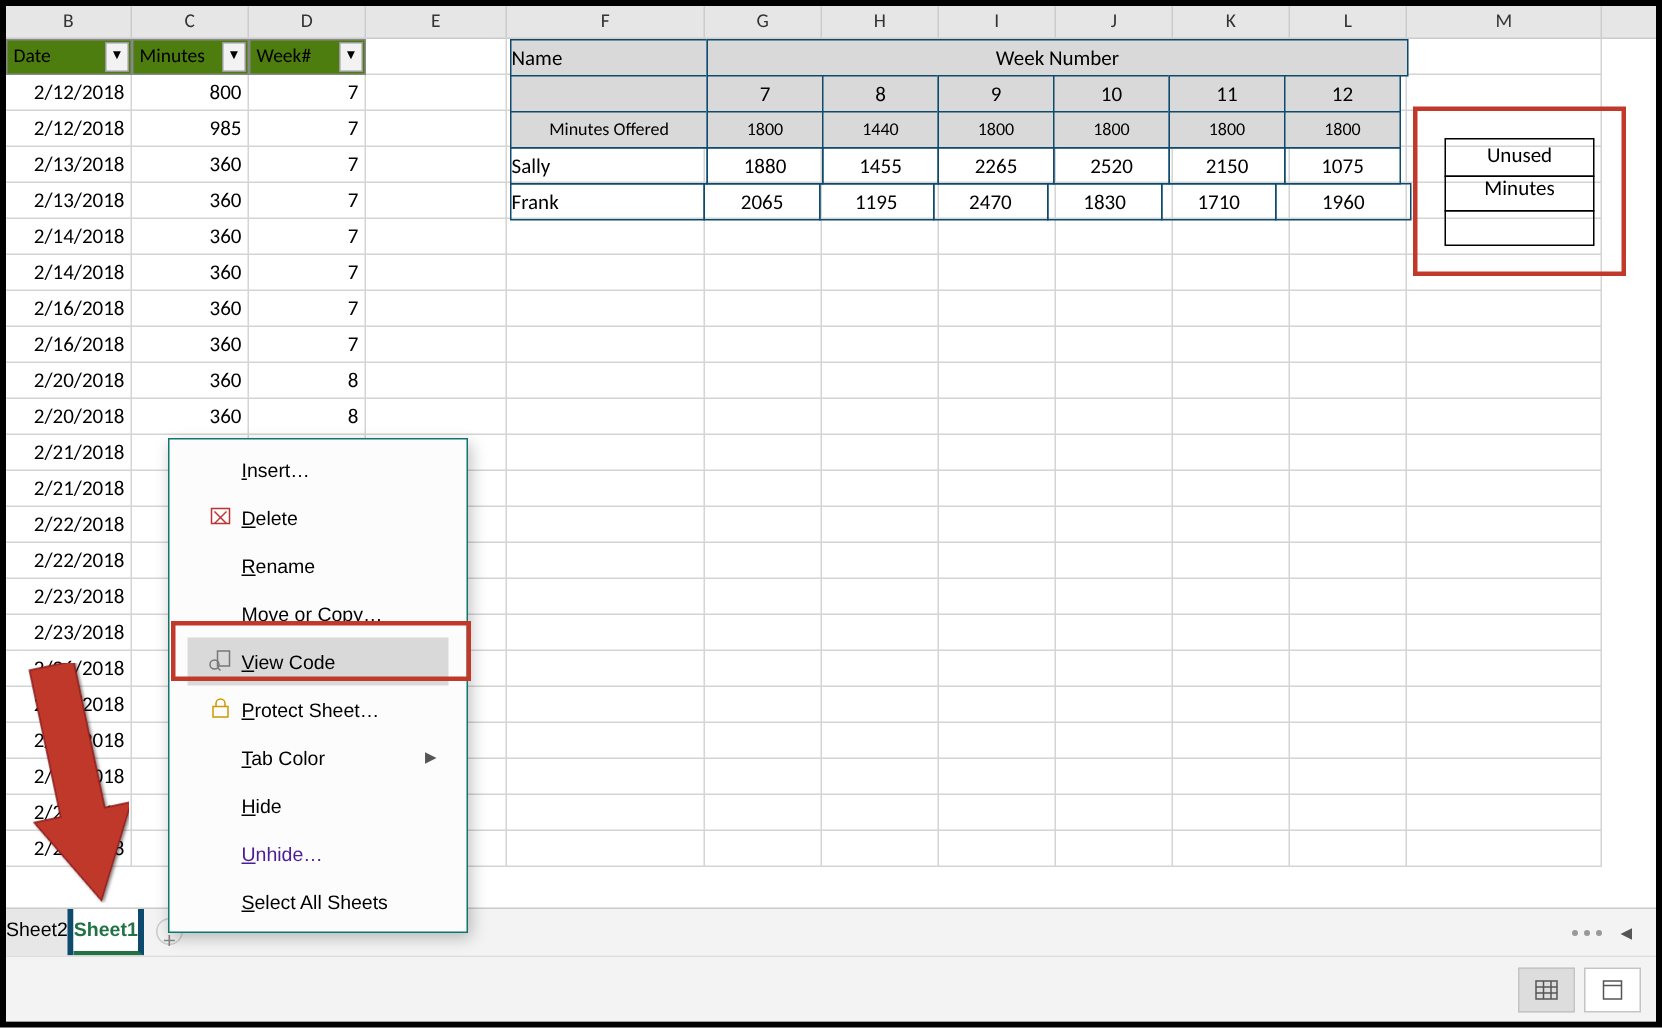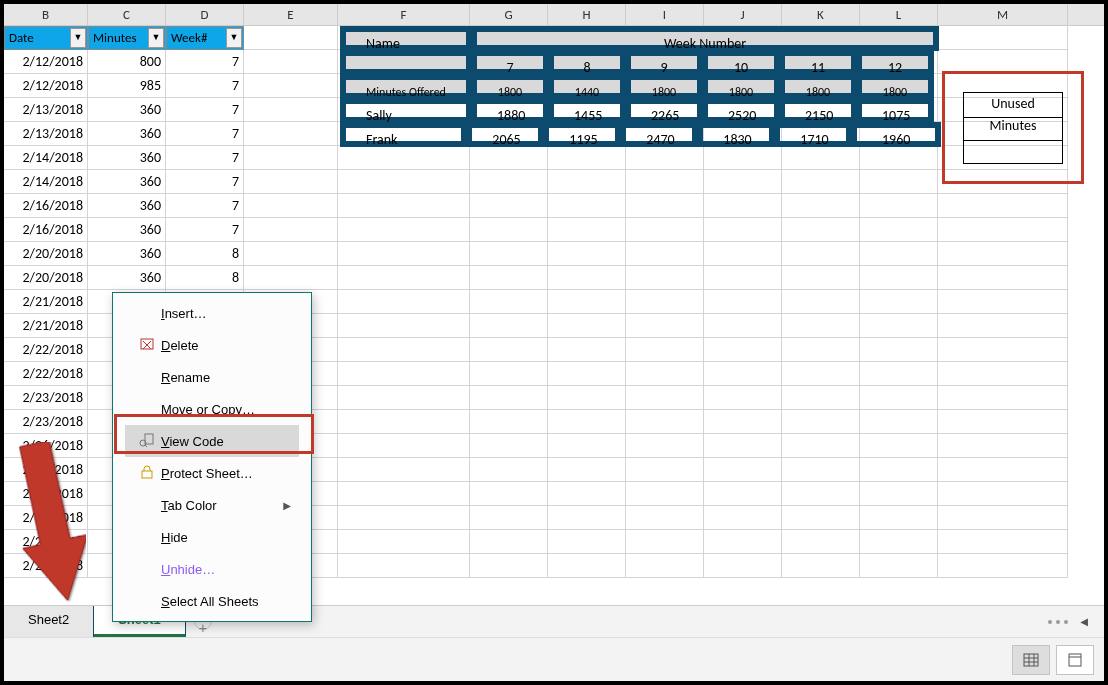--- a/index.html
+++ b/index.html
@@ -69,7 +69,7 @@
     position: relative;
     border: 1px solid #888;
     border-bottom: 1px solid #888;
-    background: #0ea5e9;
+    background: #4d7c0f;
     font-size: 13px;
     line-height: 22px;
     padding-right: 18px;

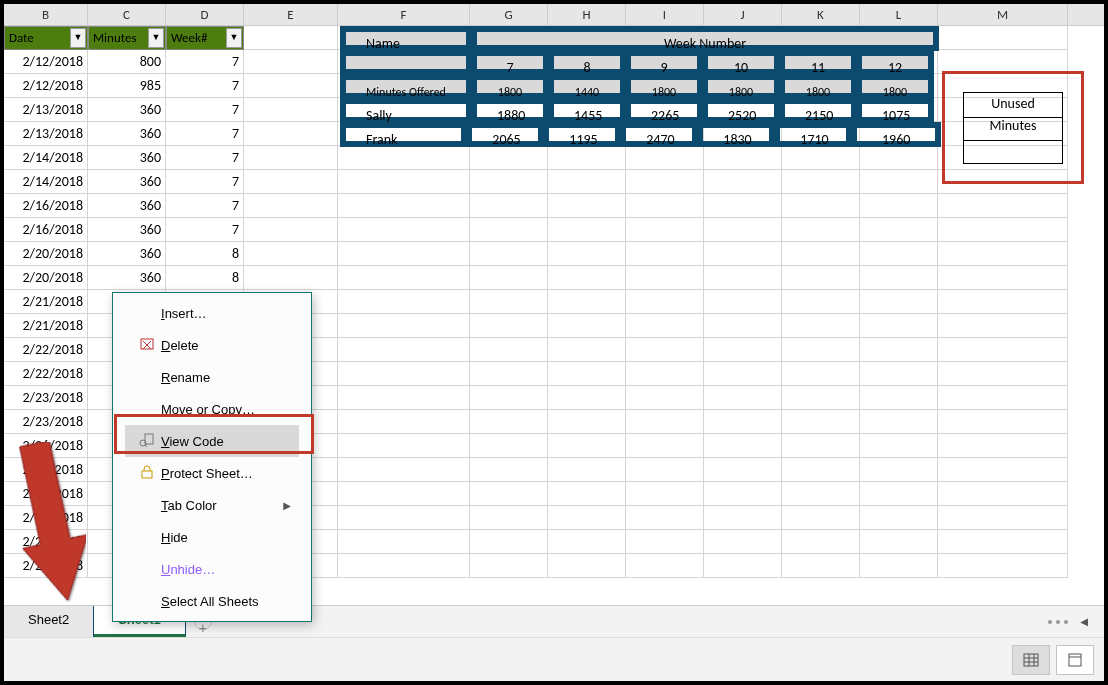--- a/index.html
+++ b/index.html
@@ -97,10 +97,10 @@
   }
   .summary-row { display: flex; height: 24px; line-height: 24px; }
   .scell {
-    border: 6px solid #0c4a6e;
+    border: 1px solid #0c4a6e;
     margin-right: -1px;
     margin-bottom: -1px;
-    padding: 0 20px;
+    padding: 0 0;
     font-size: 14px;
   }
   .scell.gray { background: #d9d9d9; }

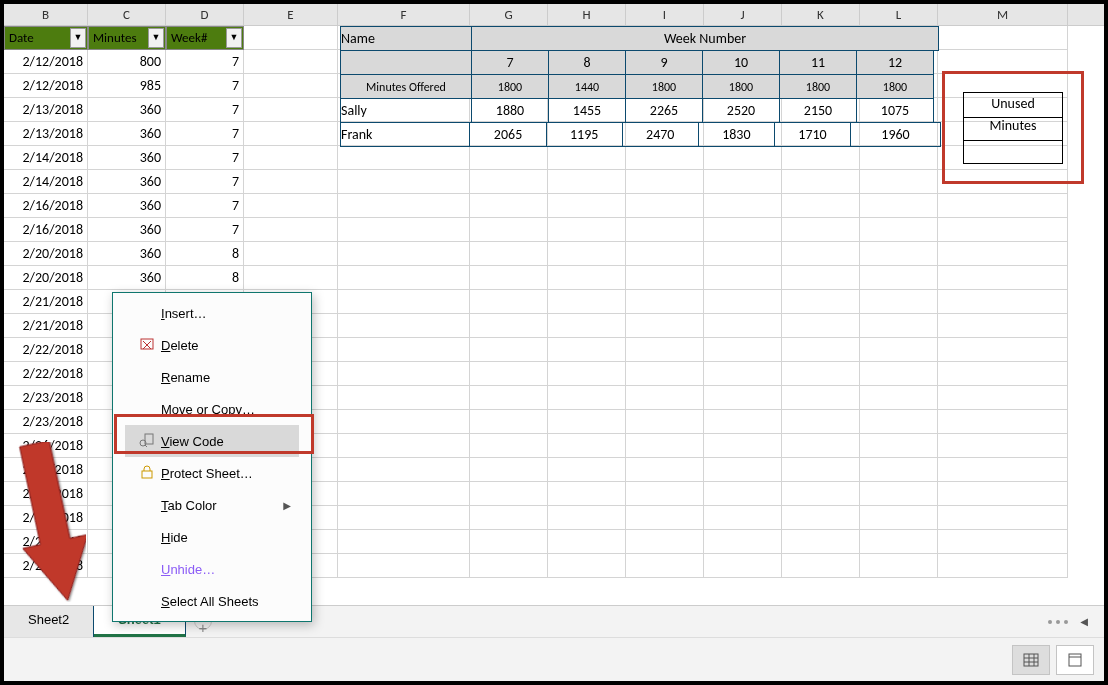--- a/index.html
+++ b/index.html
@@ -156,7 +156,7 @@
   }
   .menu-label { flex: 1; }
   .menu-arrow { font-size: 10px; color:#555; }
-  .menu-item.disabled { color: #8b5cf6; }
+  .menu-item.disabled { color: #4c1d95; }
   .menu-label u { text-decoration: underline; }
   .menu-highlight {
     position: absolute;

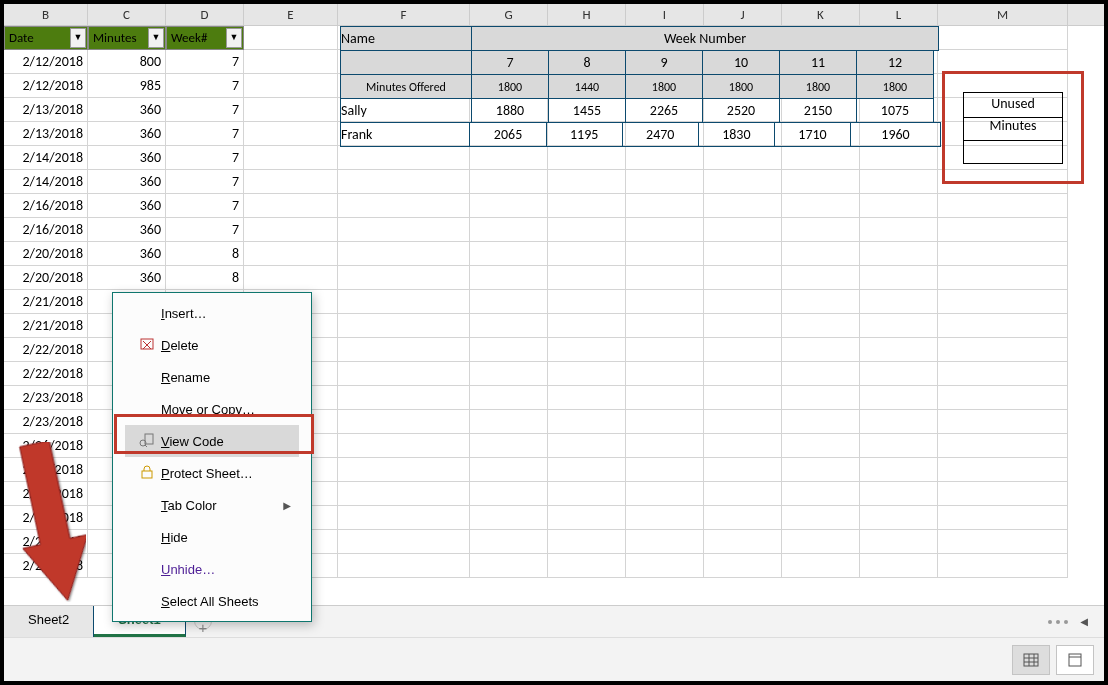--- a/index.html
+++ b/index.html
@@ -185,8 +185,8 @@
     font-size: 13px;
   }
   .tab {
-    padding: 6px 24px;
-    border-right: 1px solid #0c4a6e;
+    padding: 6px 0;
+    border-right: 4px solid #0c4a6e;
     background: #e7e7e7;
     cursor: default;
   }

